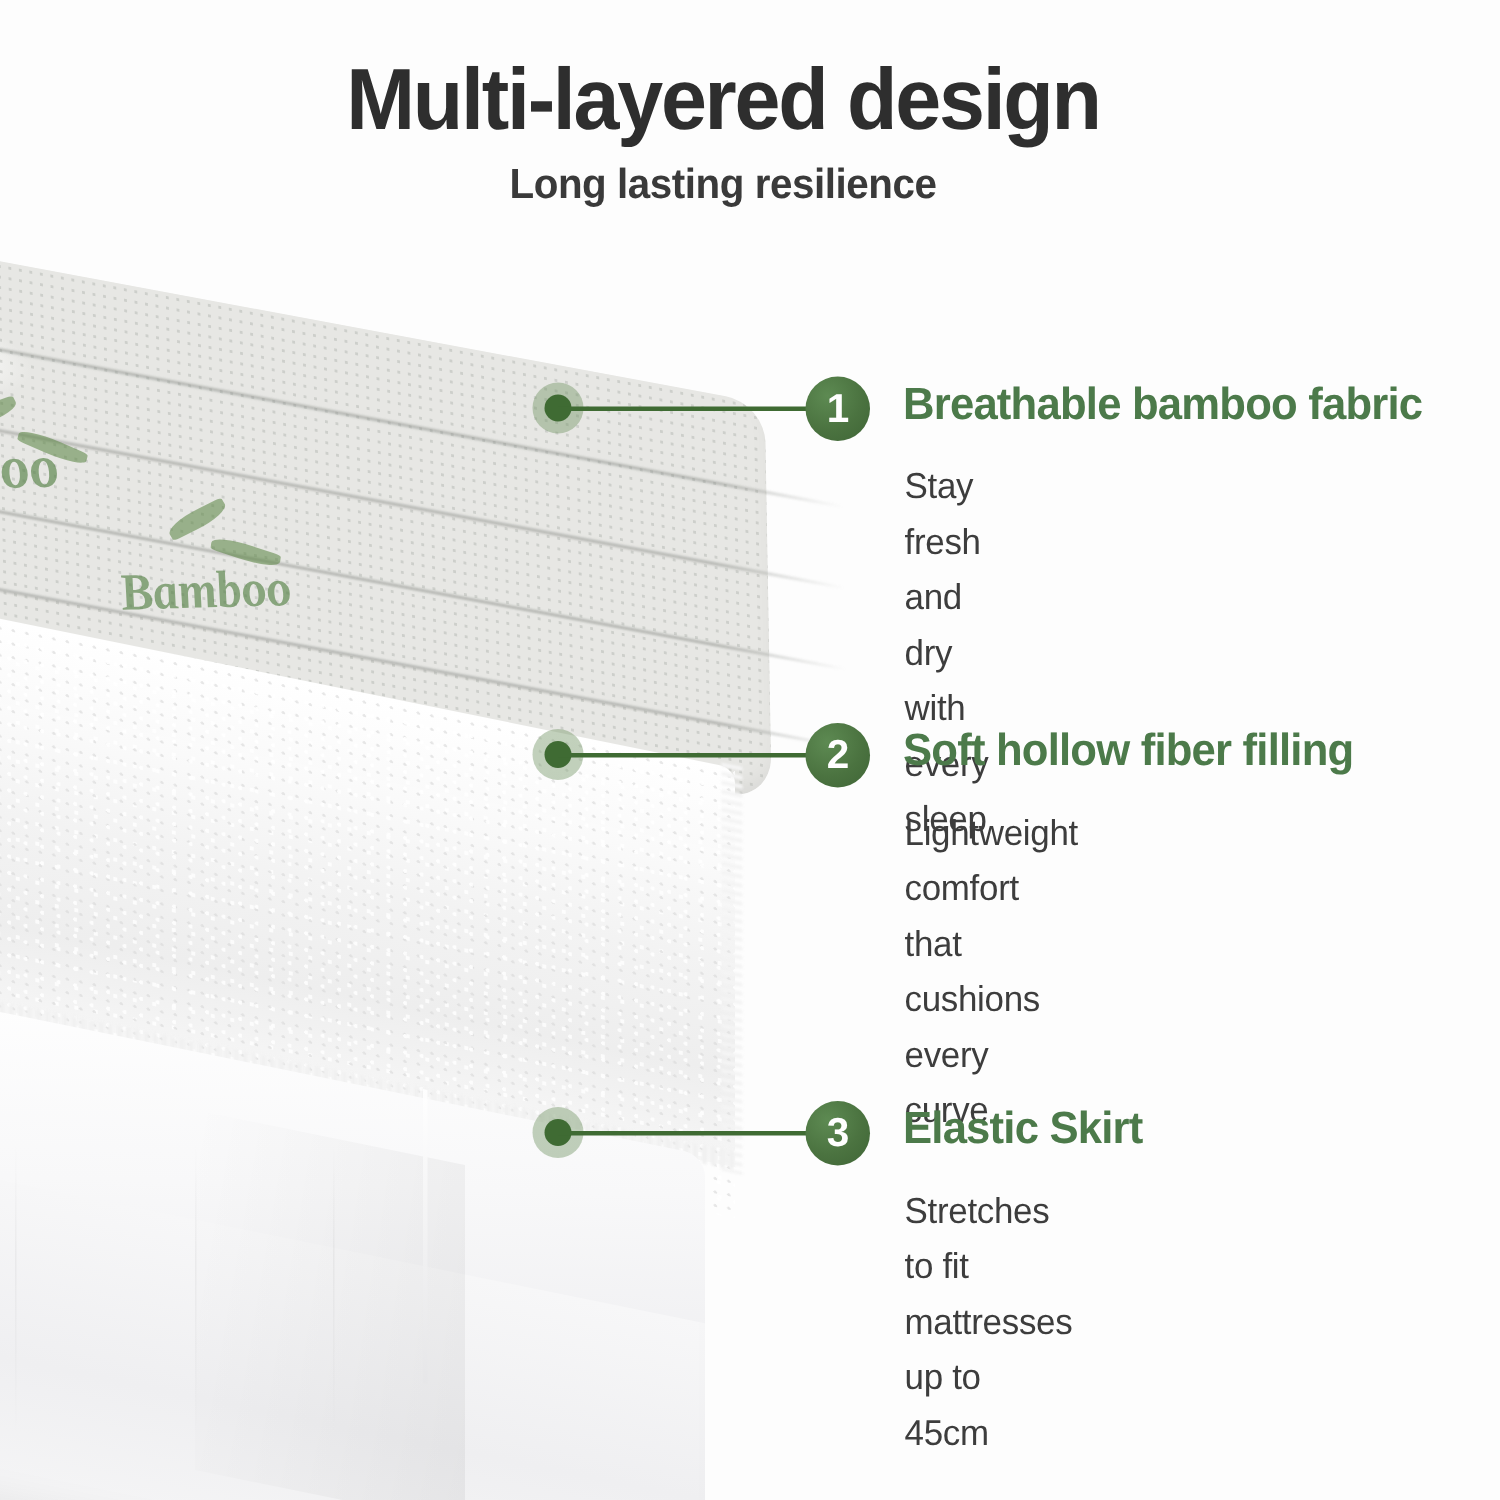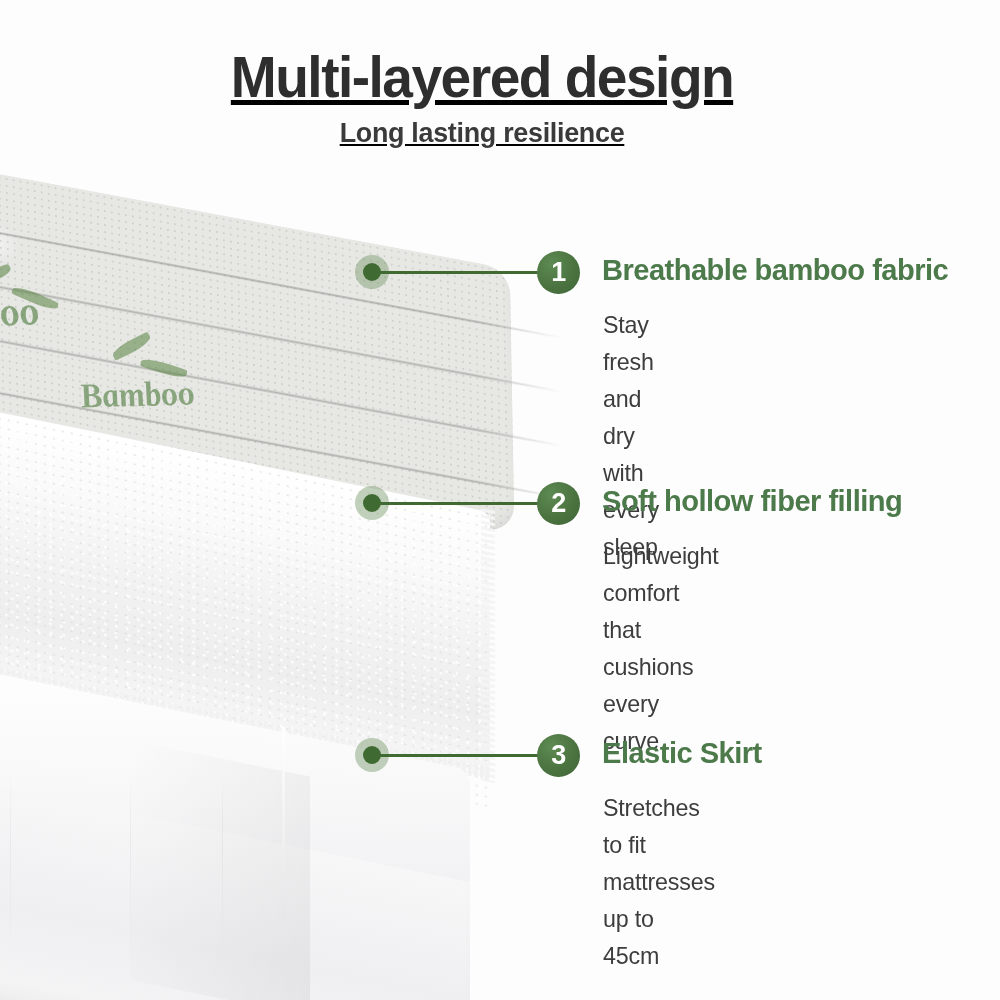--- a/index.html
+++ b/index.html
@@ -13,7 +13,7 @@
   }
 
   
-  #header { position:absolute; top:13px; left:0; width:964px; text-align:center;text-decoration:underline; }
+  #header { position:absolute; top:3px; left:0; width:964px; text-align:center; }
   #title {
     margin-top:34px;
     font-size:58px;

